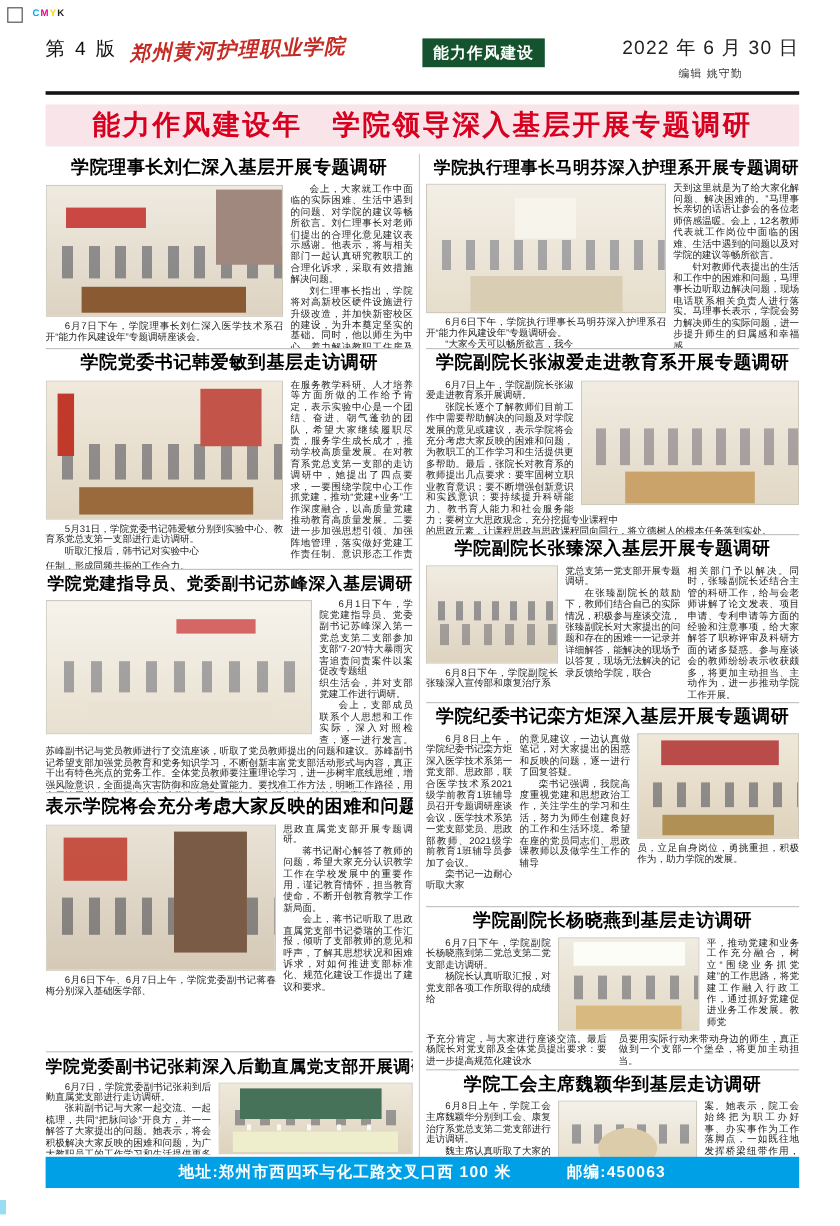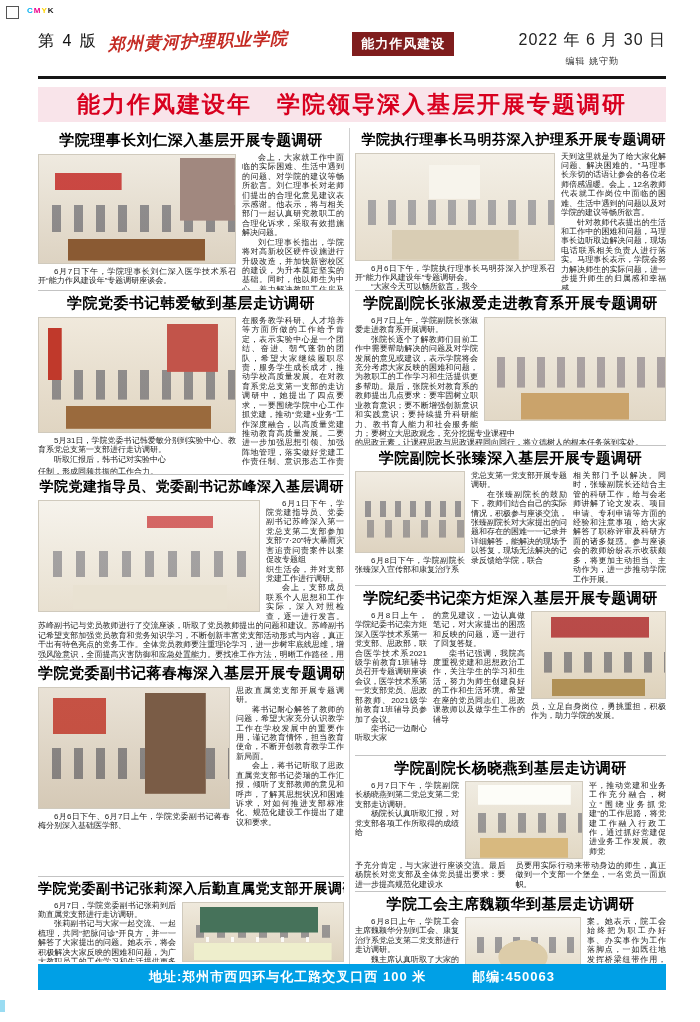--- a/index.html
+++ b/index.html
@@ -23,7 +23,7 @@
     font-family:"DejaVu Serif", serif; font-style:italic; font-weight:bold;
     color:#c42b24; font-size:17px; letter-spacing:1px; transform:rotate(-2deg);
   }
-  .badge { background:#7f1d1d; color:#fff; font-weight:bold; font-size:13px;
+  .badge { background:#14532d; color:#fff; font-weight:bold; font-size:13px;
     padding:3px 9px; letter-spacing:1px; margin-top:2px; }
   .hdr-right { text-align:right; }
   .date { font-size:16px; color:#222; letter-spacing:1px; }

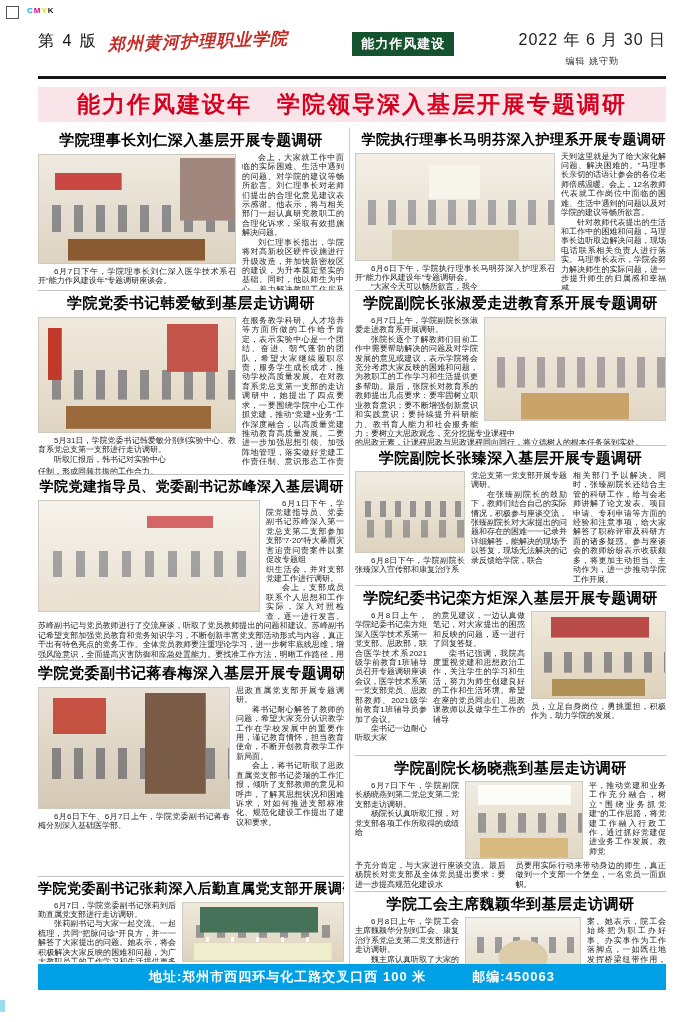--- a/index.html
+++ b/index.html
@@ -195,7 +195,7 @@
       </div>
 
       <div class="art" style="height:216px">
-        <h3 class="art-h">学院党委副书记蒋春梅深入基层开展专题调研</h3>
+        <h3 class="art-h">表示学院将会充分考虑大家反映的困难和问题</h3>
         <div class="phb fl" style="width:192px">
           <div class="photo pa8" style="height:122px"></div>
           <p class="cap">6月6日下午、6月7日上午，学院党委副书记蒋春梅分别深入基础医学部、</p>

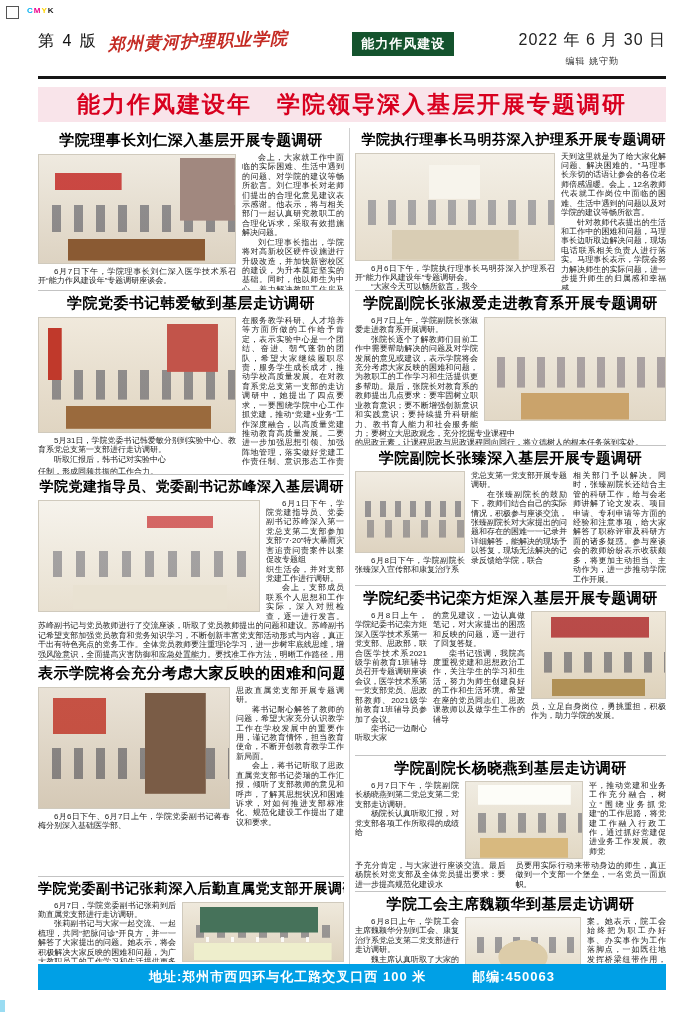--- a/index.html
+++ b/index.html
@@ -302,7 +302,7 @@
         </div>
         <div class="tailrow body">
           <p class="np">予充分肯定，与大家进行座谈交流。最后杨院长对党支部及全体党员提出要求：要进一步提高规范化建设水</p>
-          <p class="np">员要用实际行动来带动身边的师生，真正做到一个支部一个堡垒，一名党员一面旗帜。</p>
+          <p class="np">员要用实际行动来带动身边的师生，真正做到一个支部一个堡垒，将更加主动担当。</p>
         </div>
       </div>
 

